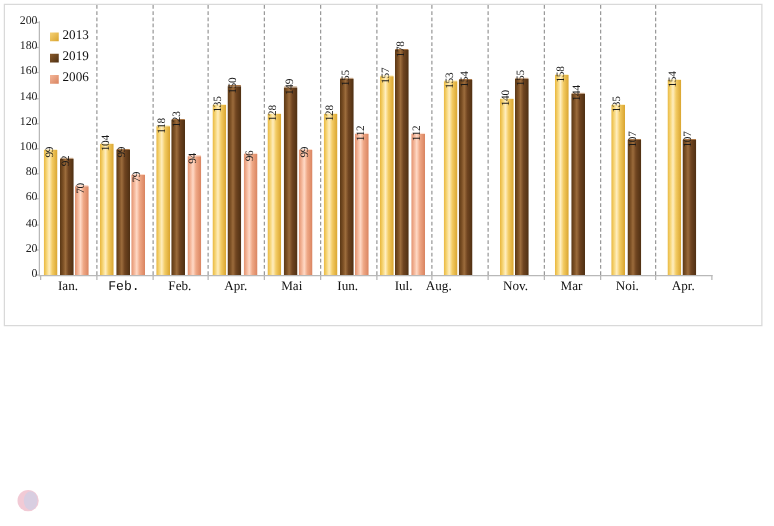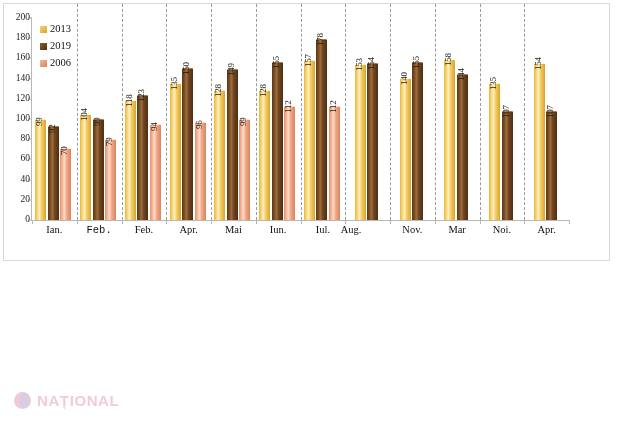--- a/index.html
+++ b/index.html
@@ -357,7 +357,6 @@
     <span class="c1"></span>
       <span class="c2"></span>
   </span>
-  <span id="wm-text">NAȚIONAL</span>
 </div>
 
 </body></html>

